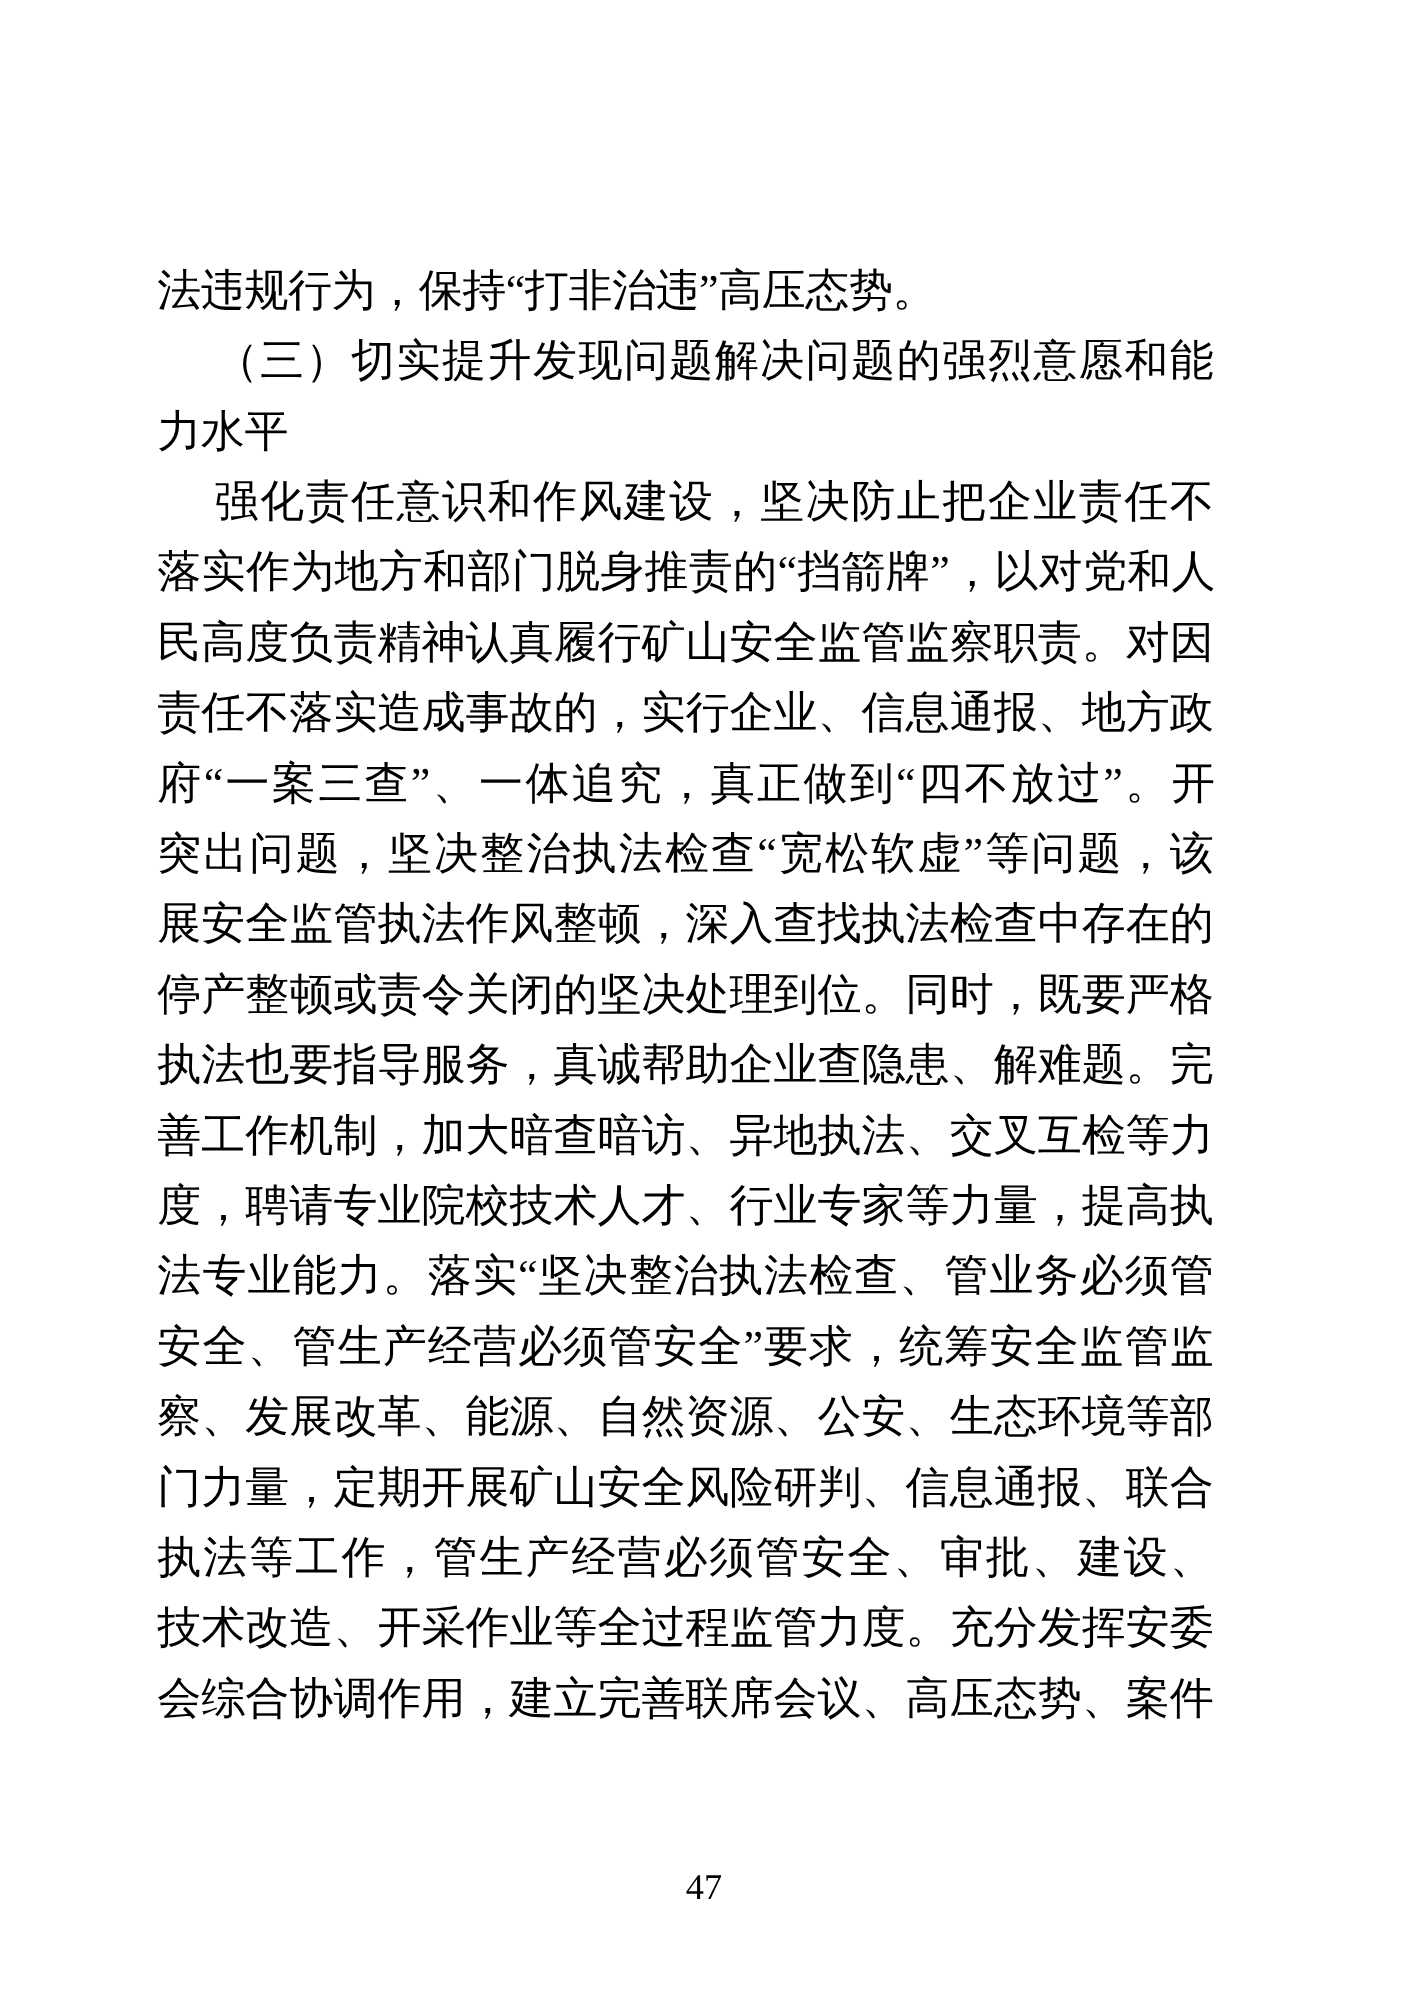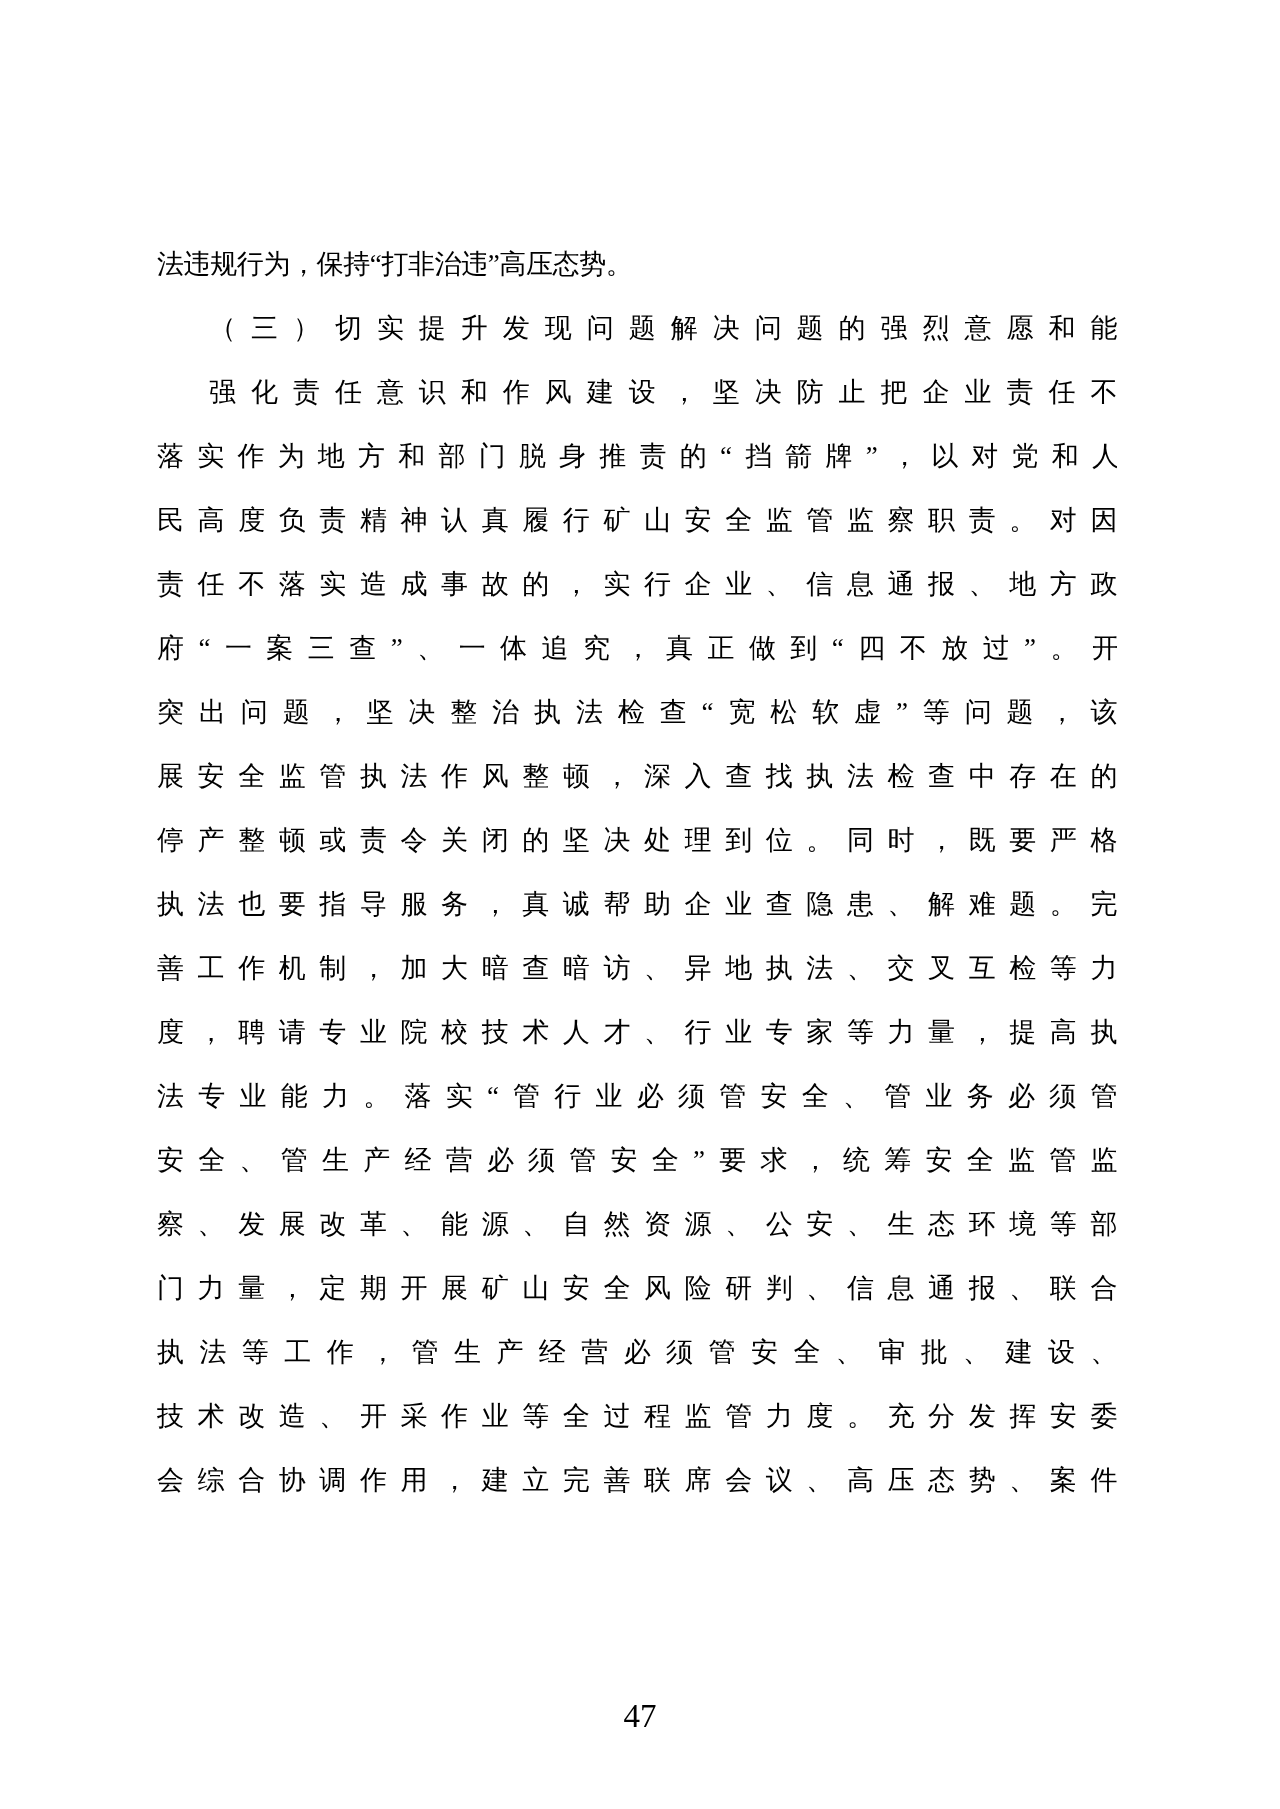--- a/index.html
+++ b/index.html
@@ -18,10 +18,10 @@
   }
   .text-block {
     position: absolute;
-    left: 157px;
+    left: 143px;
     top: 232px;
     width: 960px;
-    font-size: 27px;
+    font-size: 40px;
     line-height: 64px;
   }
   .line {

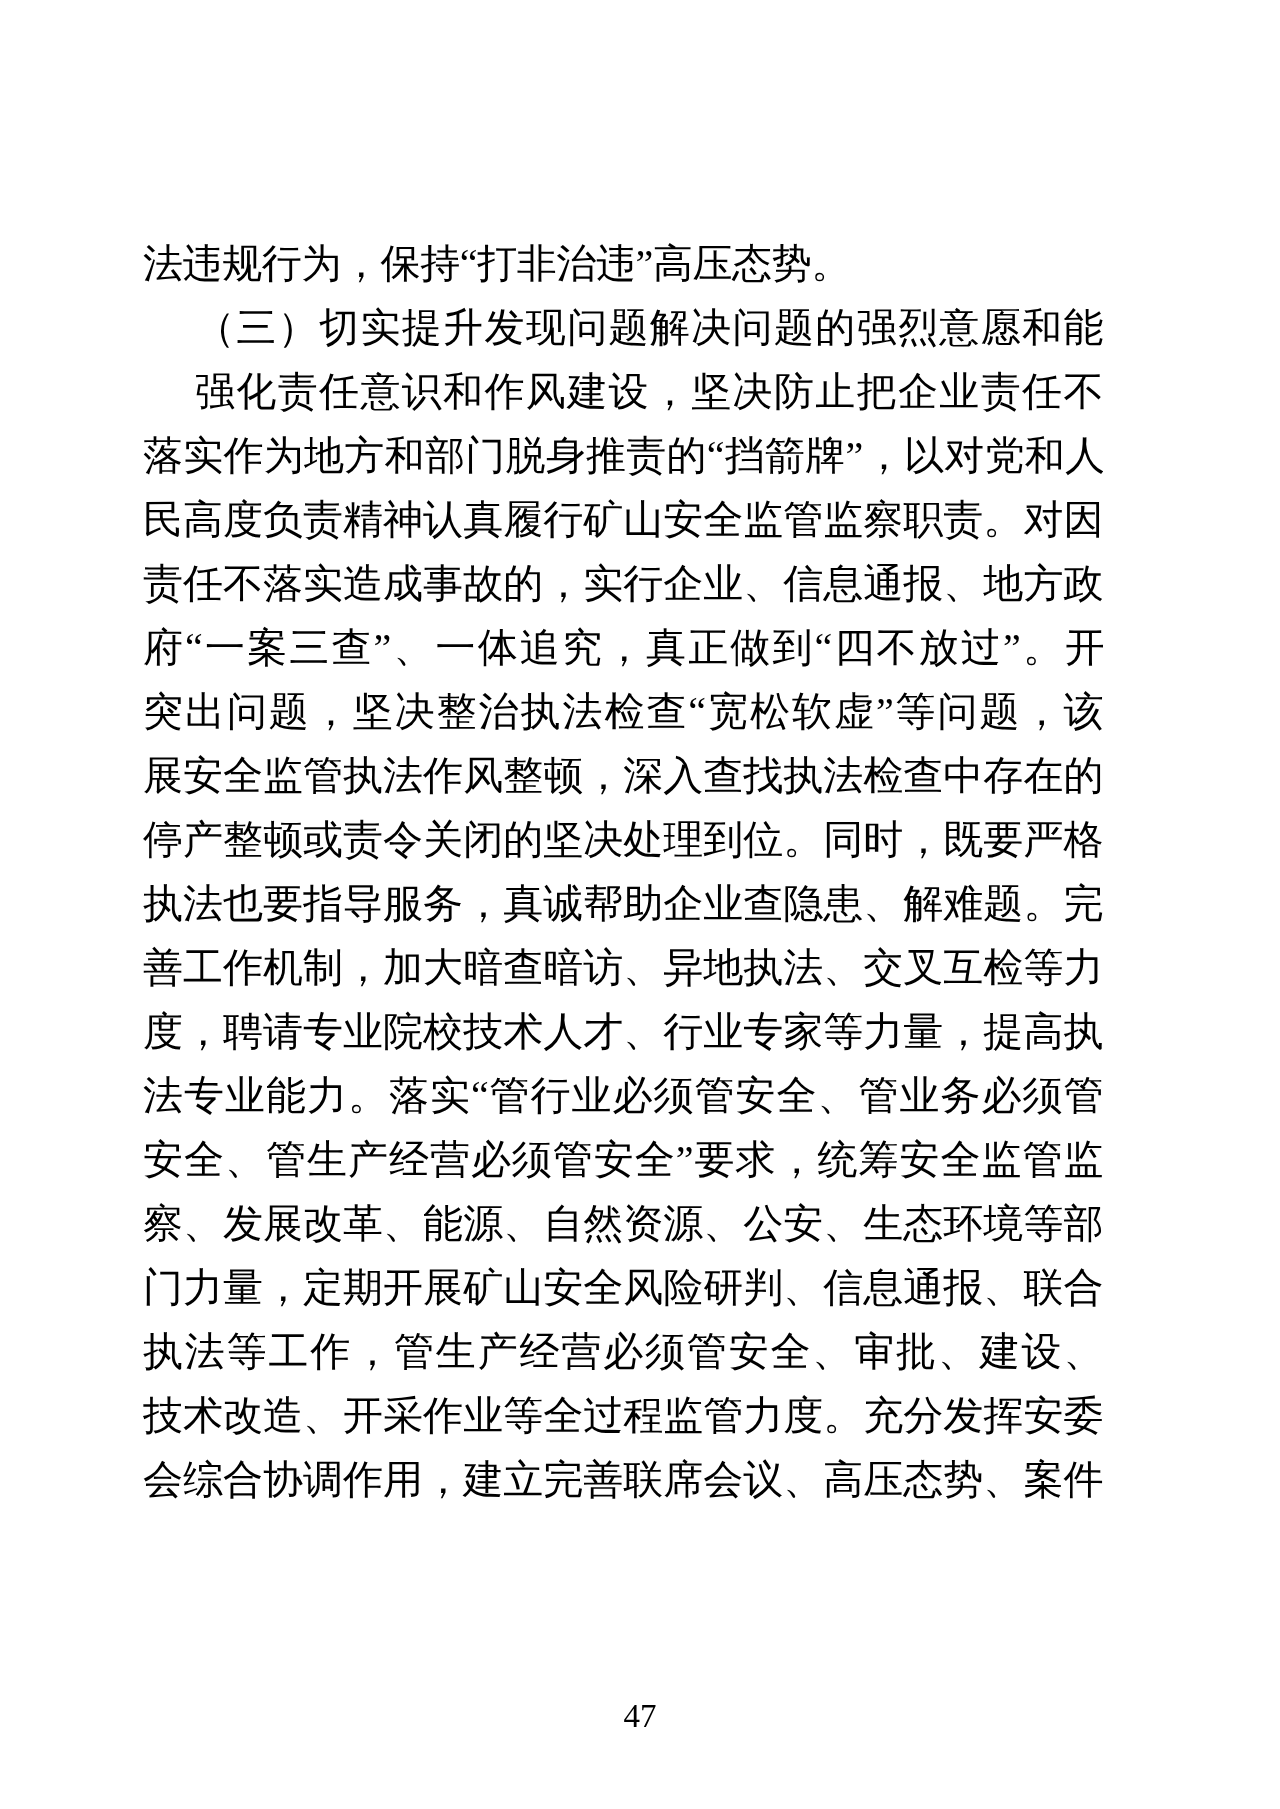--- a/index.html
+++ b/index.html
@@ -65,6 +65,7 @@
   <div class="text-block" id="text-block">
       <div class="line para-end">法违规行为，保持“打非治违”高压态势。</div>
       <div class="line bold indent">（三）切实提升发现问题解决问题的强烈意愿和能</div>
+      <div class="line bold para-end">力水平</div>
       <div class="line indent">强化责任意识和作风建设，坚决防止把企业责任不</div>
       <div class="line tight">落实作为地方和部门脱身推责的“挡箭牌”，以对党和人</div>
       <div class="line">民高度负责精神认真履行矿山安全监管监察职责。对因</div>

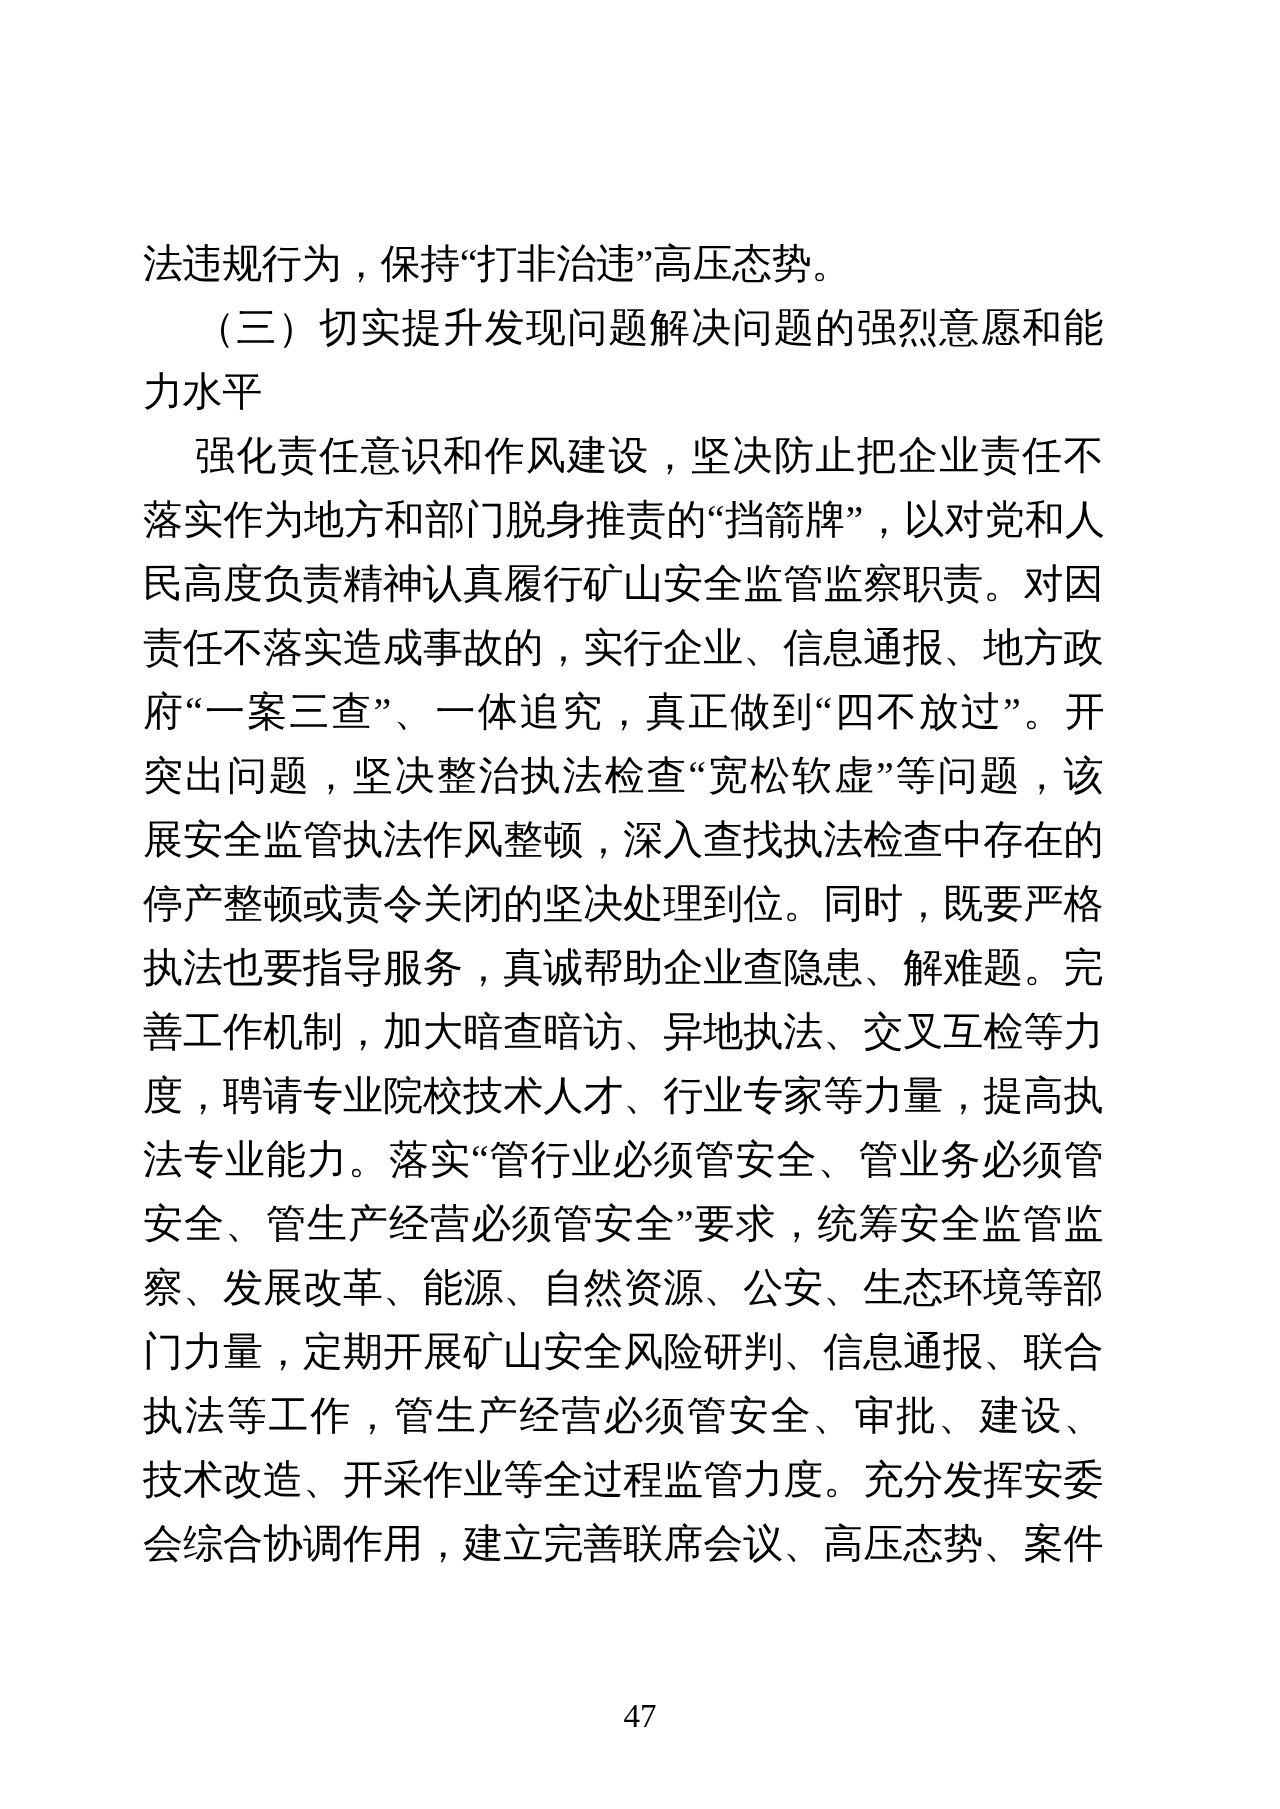--- a/index.html
+++ b/index.html
@@ -77,7 +77,7 @@
       <div class="line">执法也要指导服务，真诚帮助企业查隐患、解难题。完</div>
       <div class="line">善工作机制，加大暗查暗访、异地执法、交叉互检等力</div>
       <div class="line">度，聘请专业院校技术人才、行业专家等力量，提高执</div>
-      <div class="line">法专业能力。落实“管行业必须管安全、管业务必须管</div>
+      <div class="line">法专业能力。落实“坚决整治执法检查、管业务必须管</div>
       <div class="line">安全、管生产经营必须管安全”要求，统筹安全监管监</div>
       <div class="line">察、发展改革、能源、自然资源、公安、生态环境等部</div>
       <div class="line">门力量，定期开展矿山安全风险研判、信息通报、联合</div>

